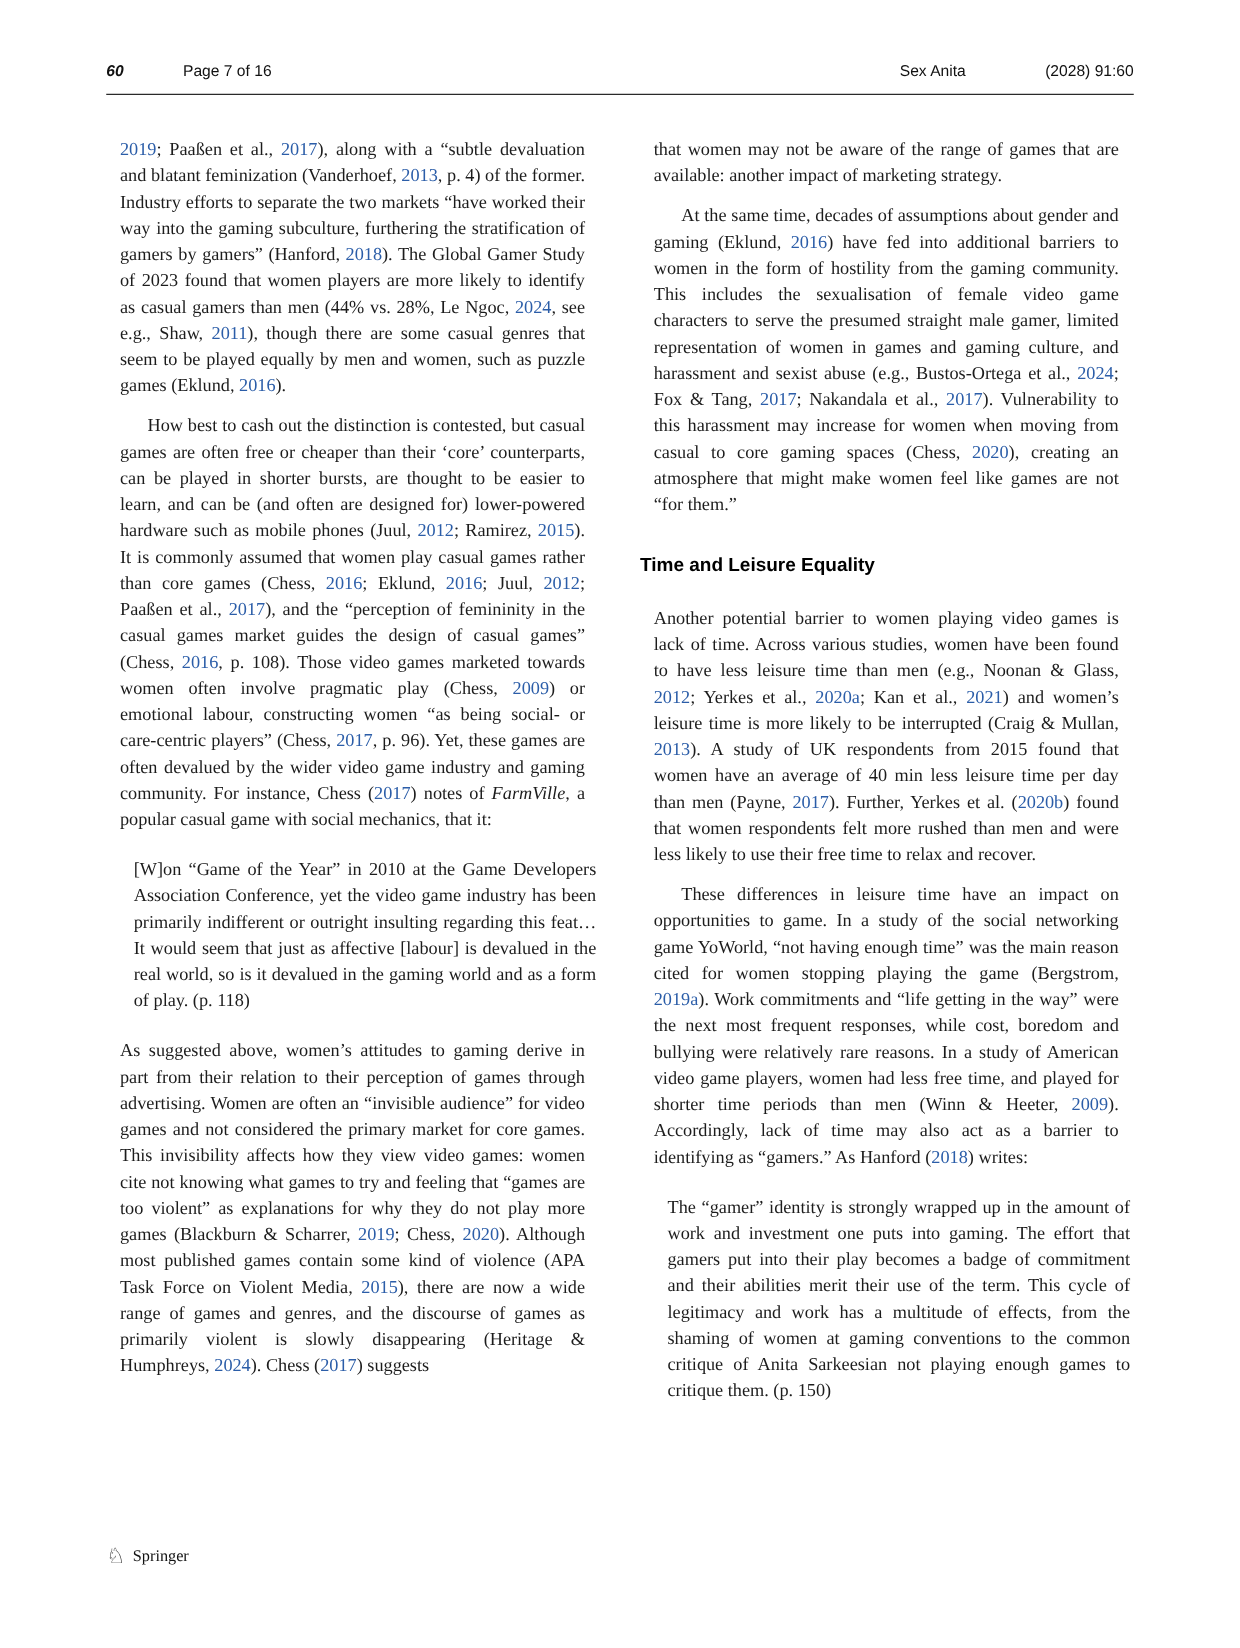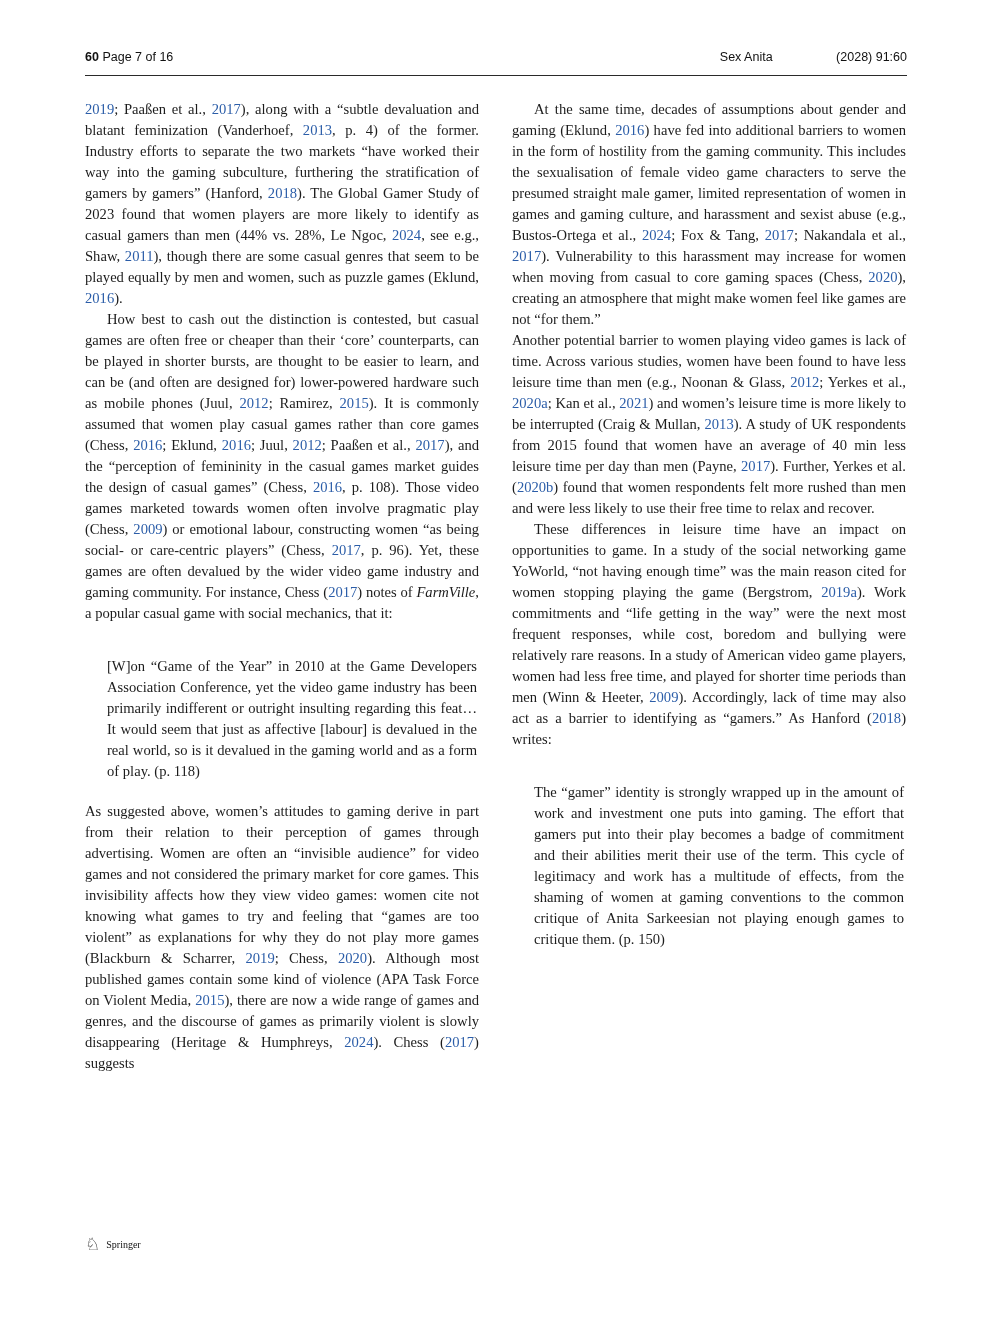--- a/index.html
+++ b/index.html
@@ -34,6 +34,8 @@
   }
   .header-left .article-no {
     font-weight: 700;
+    margin-right: 44px;
+    font-style: italic;
   }
   .header-right span + span {
     margin-left: 60px;

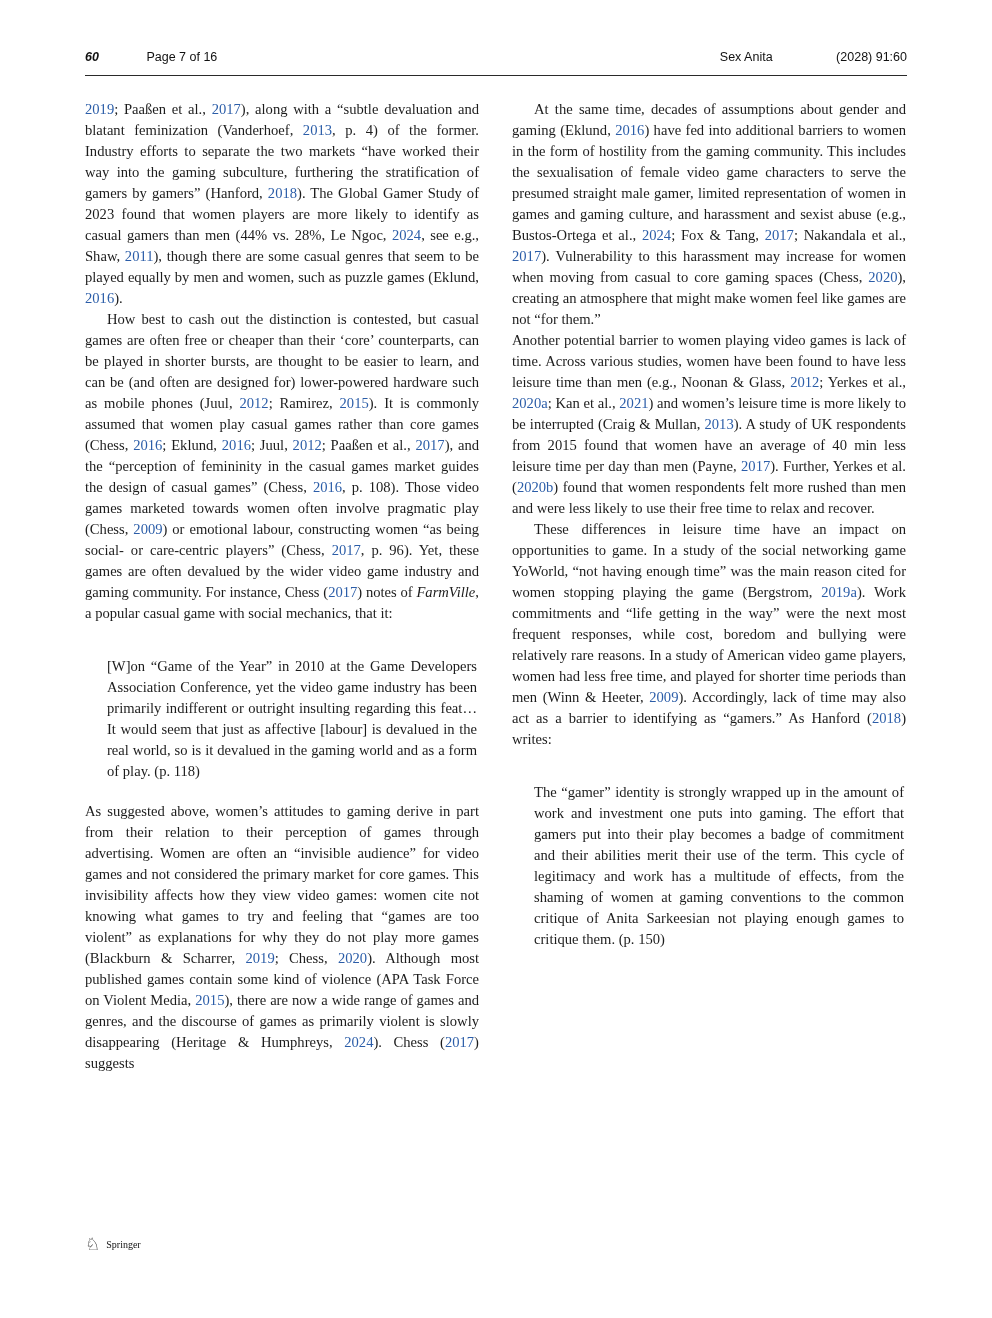--- a/index.html
+++ b/index.html
@@ -64,7 +64,7 @@
     -webkit-hyphens: auto;
   }
   .col p {
-    margin: 0;
+    margin: 11px;
   }
   .col p.indent {
     text-indent: 22px;

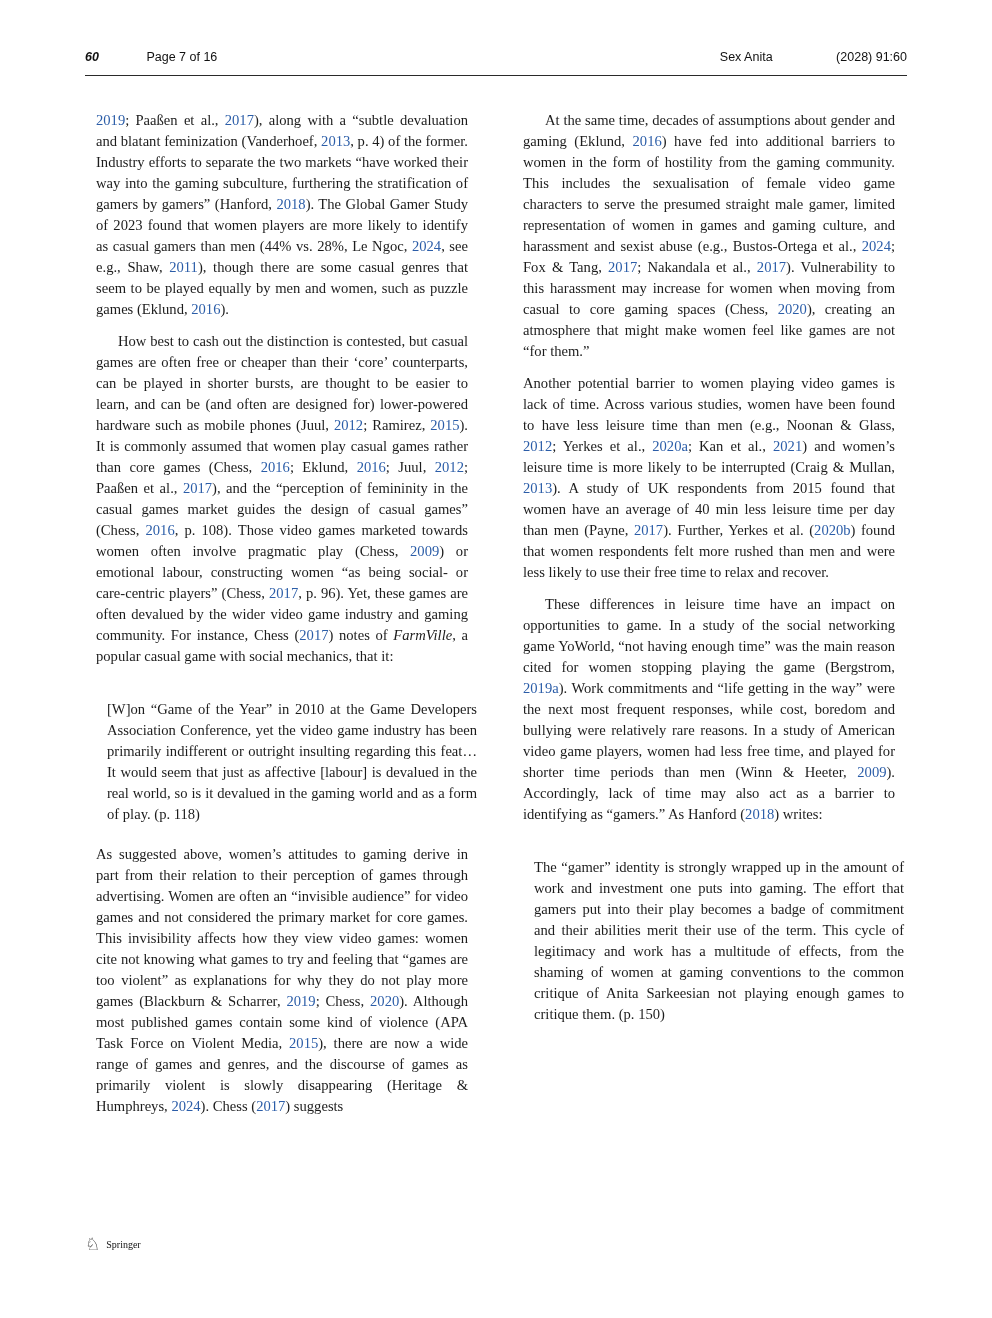--- a/index.html
+++ b/index.html
@@ -132,6 +132,7 @@
         <p>As suggested above, women’s attitudes to gaming derive in part from their relation to their perception of games through advertising. Women are often an “invisible audience” for video games and not considered the primary market for core games. This invisibility affects how they view video games: women cite not knowing what games to try and feeling that “games are too violent” as explanations for why they do not play more games (Blackburn &amp; Scharrer, <a href="#" class="cite">2019</a>; Chess, <a href="#" class="cite">2020</a>). Although most published games contain some kind of violence (APA Task Force on Violent Media, <a href="#" class="cite">2015</a>), there are now a wide range of games and genres, and the discourse of games as primarily violent is slowly disappearing (Heritage &amp; Humphreys, <a href="#" class="cite">2024</a>). Chess (<a href="#" class="cite">2017</a>) suggests</p>
       </section>
     <section class="col">
+        <p>that women may not be aware of the range of games that are available: another impact of marketing strategy.</p>
         <p class="indent">At the same time, decades of assumptions about gender and gaming (Eklund, <a href="#" class="cite">2016</a>) have fed into additional barriers to women in the form of hostility from the gaming community. This includes the sexualisation of female video game characters to serve the presumed straight male gamer, limited representation of women in games and gaming culture, and harassment and sexist abuse (e.g., Bustos-Ortega et al., <a href="#" class="cite">2024</a>; Fox &amp; Tang, <a href="#" class="cite">2017</a>; Nakandala et al., <a href="#" class="cite">2017</a>). Vulnerability to this harassment may increase for women when moving from casual to core gaming spaces (Chess, <a href="#" class="cite">2020</a>), creating an atmosphere that might make women feel like games are not “for them.”</p>
         <p>Another potential barrier to women playing video games is lack of time. Across various studies, women have been found to have less leisure time than men (e.g., Noonan &amp; Glass, <a href="#" class="cite">2012</a>; Yerkes et al., <a href="#" class="cite">2020a</a>; Kan et al., <a href="#" class="cite">2021</a>) and women’s leisure time is more likely to be interrupted (Craig &amp; Mullan, <a href="#" class="cite">2013</a>). A study of UK respondents from 2015 found that women have an average of 40 min less leisure time per day than men (Payne, <a href="#" class="cite">2017</a>). Further, Yerkes et al. (<a href="#" class="cite">2020b</a>) found that women respondents felt more rushed than men and were less likely to use their free time to relax and recover.</p>
         <p class="indent">These differences in leisure time have an impact on opportunities to game. In a study of the social networking game YoWorld, “not having enough time” was the main reason cited for women stopping playing the game (Bergstrom, <a href="#" class="cite">2019a</a>). Work commitments and “life getting in the way” were the next most frequent responses, while cost, boredom and bullying were relatively rare reasons. In a study of American video game players, women had less free time, and played for shorter time periods than men (Winn &amp; Heeter, <a href="#" class="cite">2009</a>). Accordingly, lack of time may also act as a barrier to identifying as “gamers.” As Hanford (<a href="#" class="cite">2018</a>) writes:</p>

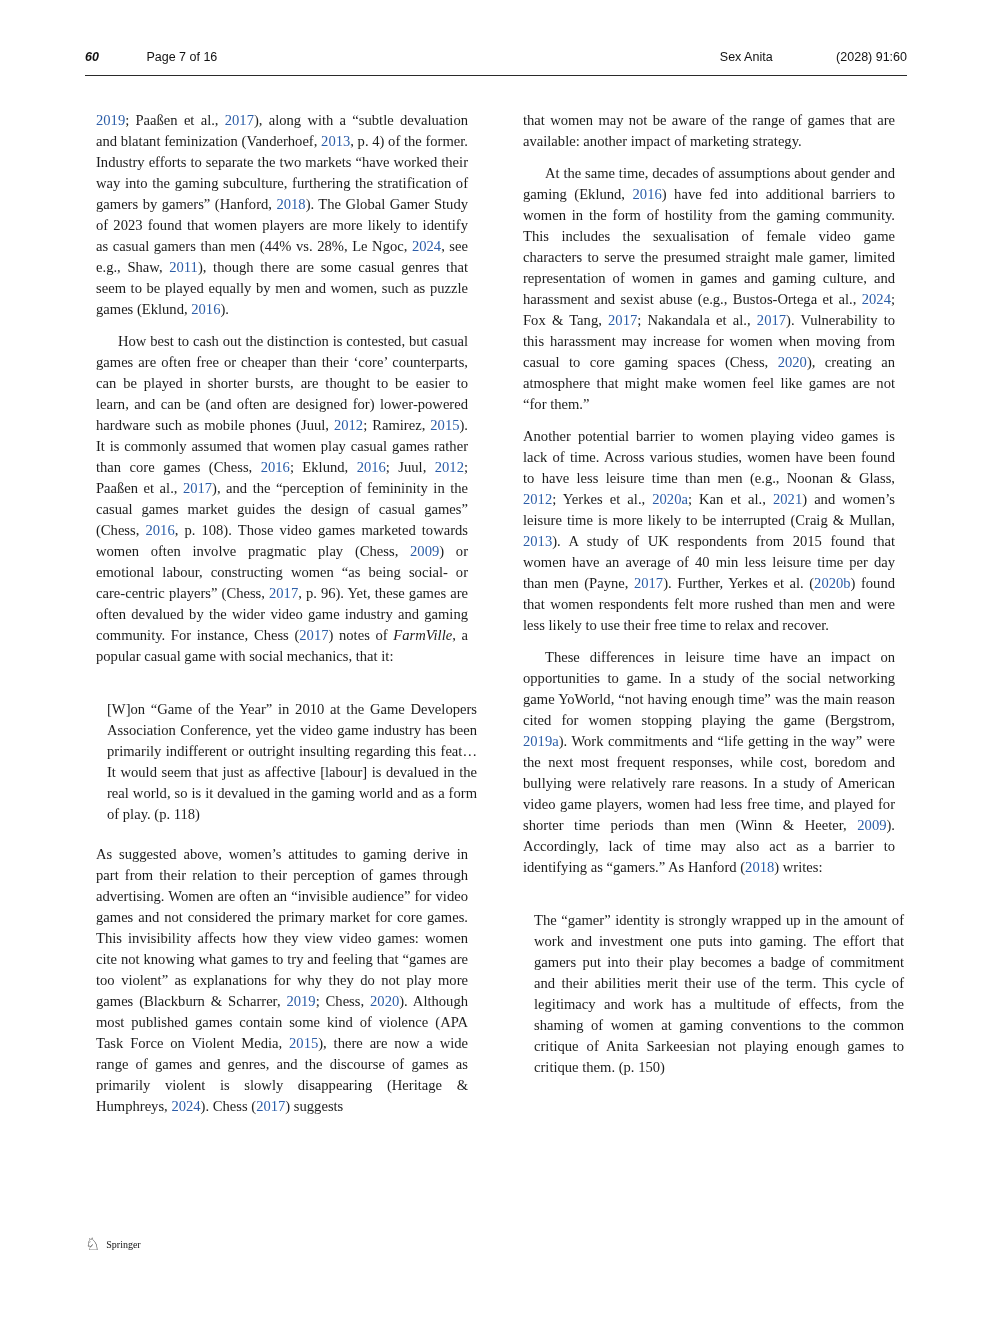--- a/index.html
+++ b/index.html
@@ -134,6 +134,7 @@
     <section class="col">
         <p>that women may not be aware of the range of games that are available: another impact of marketing strategy.</p>
         <p class="indent">At the same time, decades of assumptions about gender and gaming (Eklund, <a href="#" class="cite">2016</a>) have fed into additional barriers to women in the form of hostility from the gaming community. This includes the sexualisation of female video game characters to serve the presumed straight male gamer, limited representation of women in games and gaming culture, and harassment and sexist abuse (e.g., Bustos-Ortega et al., <a href="#" class="cite">2024</a>; Fox &amp; Tang, <a href="#" class="cite">2017</a>; Nakandala et al., <a href="#" class="cite">2017</a>). Vulnerability to this harassment may increase for women when moving from casual to core gaming spaces (Chess, <a href="#" class="cite">2020</a>), creating an atmosphere that might make women feel like games are not “for them.”</p>
+        <h2>Time and Leisure Equality</h2>
         <p>Another potential barrier to women playing video games is lack of time. Across various studies, women have been found to have less leisure time than men (e.g., Noonan &amp; Glass, <a href="#" class="cite">2012</a>; Yerkes et al., <a href="#" class="cite">2020a</a>; Kan et al., <a href="#" class="cite">2021</a>) and women’s leisure time is more likely to be interrupted (Craig &amp; Mullan, <a href="#" class="cite">2013</a>). A study of UK respondents from 2015 found that women have an average of 40 min less leisure time per day than men (Payne, <a href="#" class="cite">2017</a>). Further, Yerkes et al. (<a href="#" class="cite">2020b</a>) found that women respondents felt more rushed than men and were less likely to use their free time to relax and recover.</p>
         <p class="indent">These differences in leisure time have an impact on opportunities to game. In a study of the social networking game YoWorld, “not having enough time” was the main reason cited for women stopping playing the game (Bergstrom, <a href="#" class="cite">2019a</a>). Work commitments and “life getting in the way” were the next most frequent responses, while cost, boredom and bullying were relatively rare reasons. In a study of American video game players, women had less free time, and played for shorter time periods than men (Winn &amp; Heeter, <a href="#" class="cite">2009</a>). Accordingly, lack of time may also act as a barrier to identifying as “gamers.” As Hanford (<a href="#" class="cite">2018</a>) writes:</p>
         <div class="quote">The “gamer” identity is strongly wrapped up in the amount of work and investment one puts into gaming. The effort that gamers put into their play becomes a badge of commitment and their abilities merit their use of the term. This cycle of legitimacy and work has a multitude of effects, from the shaming of women at gaming conventions to the common critique of Anita Sarkeesian not playing enough games to critique them. (p. 150)</div>

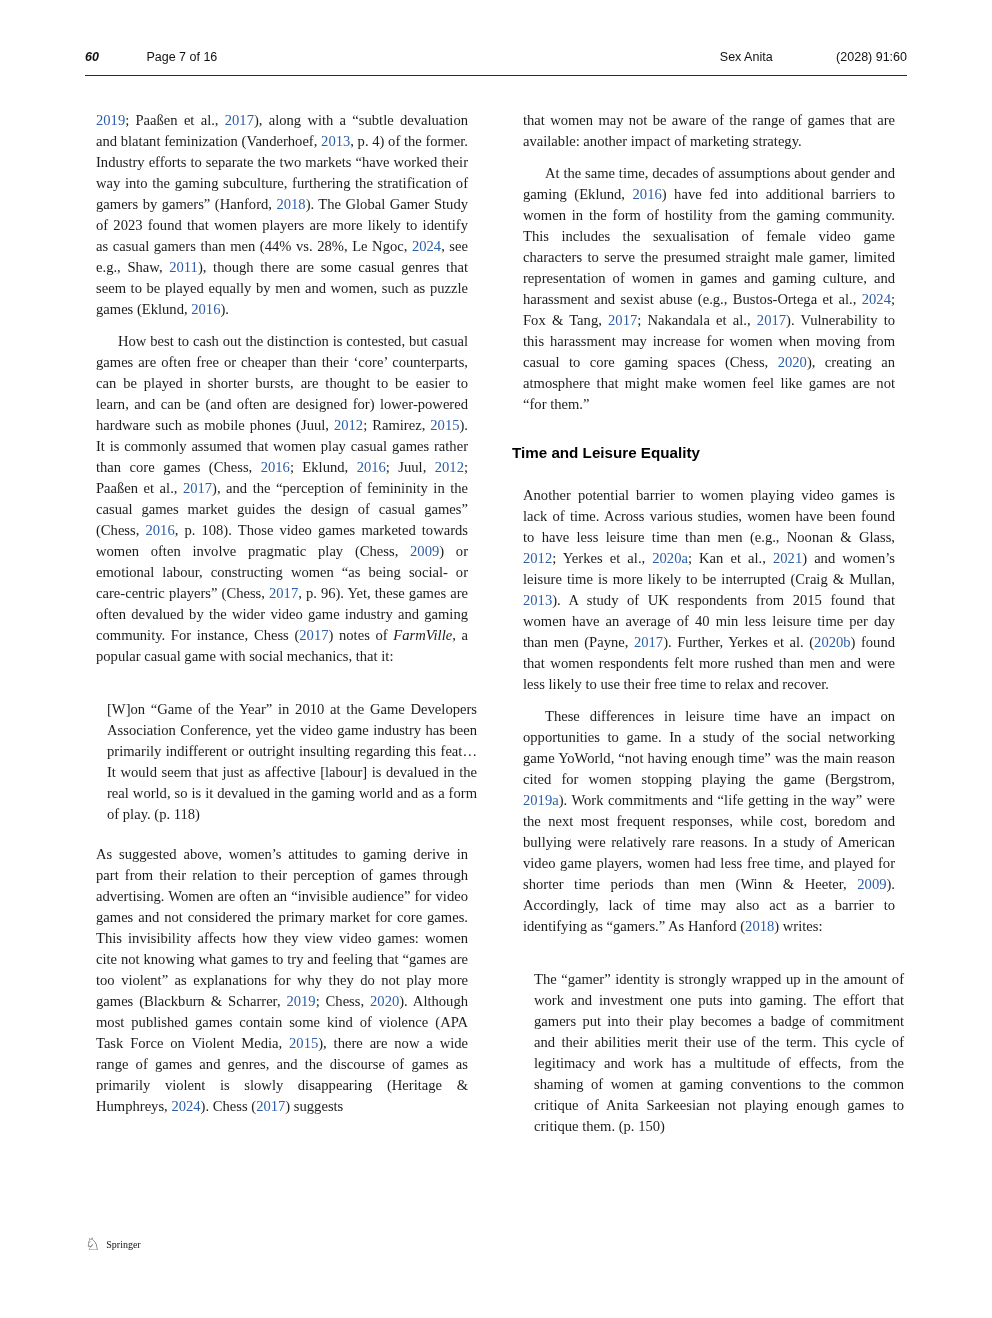--- a/index.html
+++ b/index.html
@@ -78,7 +78,7 @@
     color: #000;
   }
   .col .quote {
-    margin: 32px 2px 19px 22px;
+    margin: 19px 2px 19px 22px;
     text-align: justify;
   }
   a.cite {

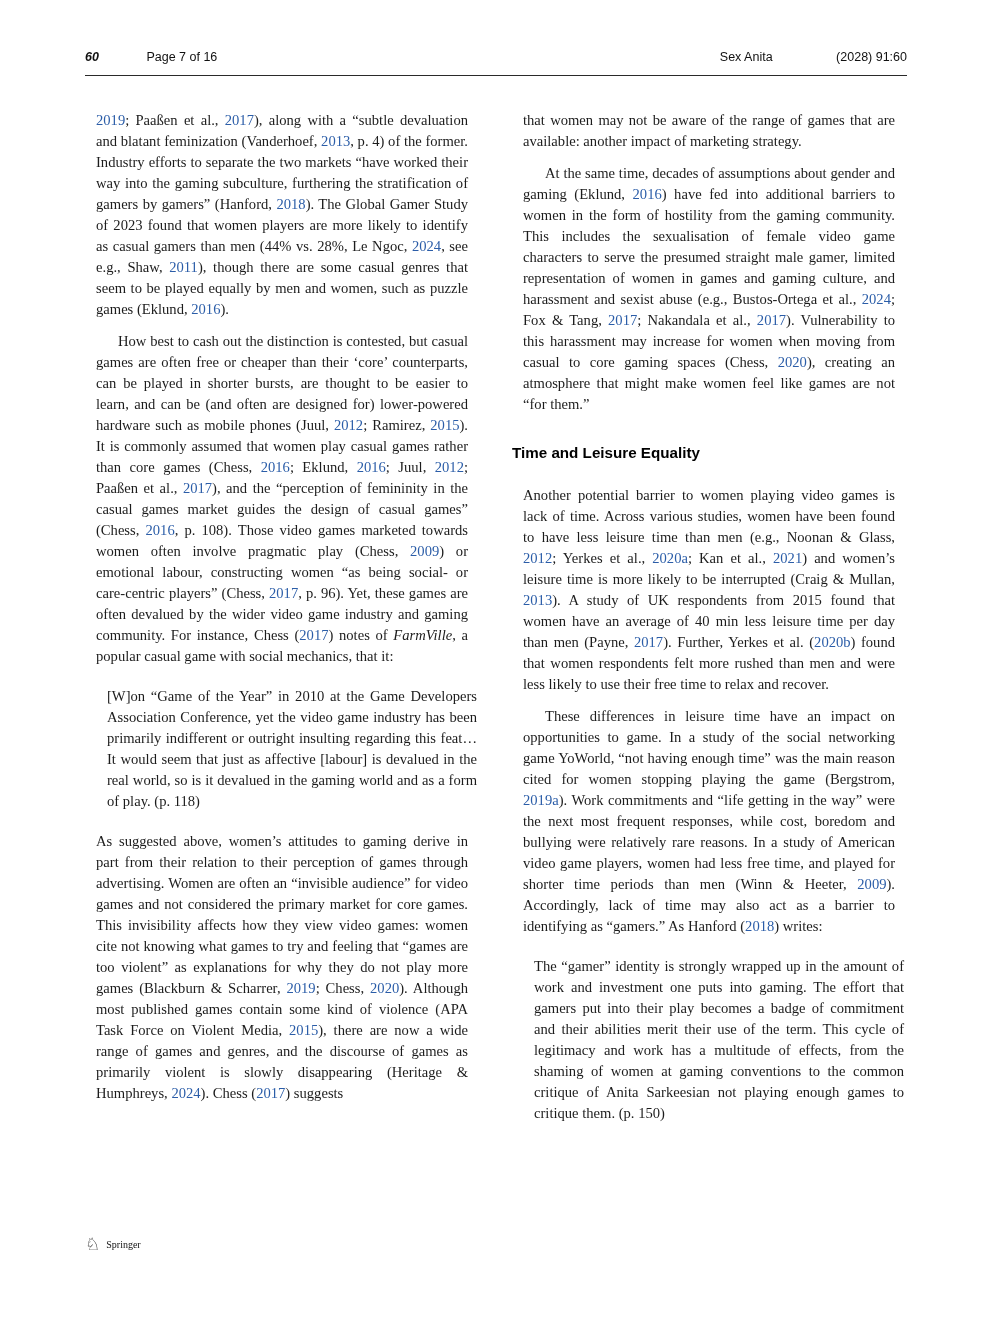--- a/index.html
+++ b/index.html
@@ -102,7 +102,7 @@
   }
   .publisher {
     font-family: "Liberation Serif", serif;
-    font-size: 10px;
+    font-size: 13px;
     color: #111;
   }
 </style>

